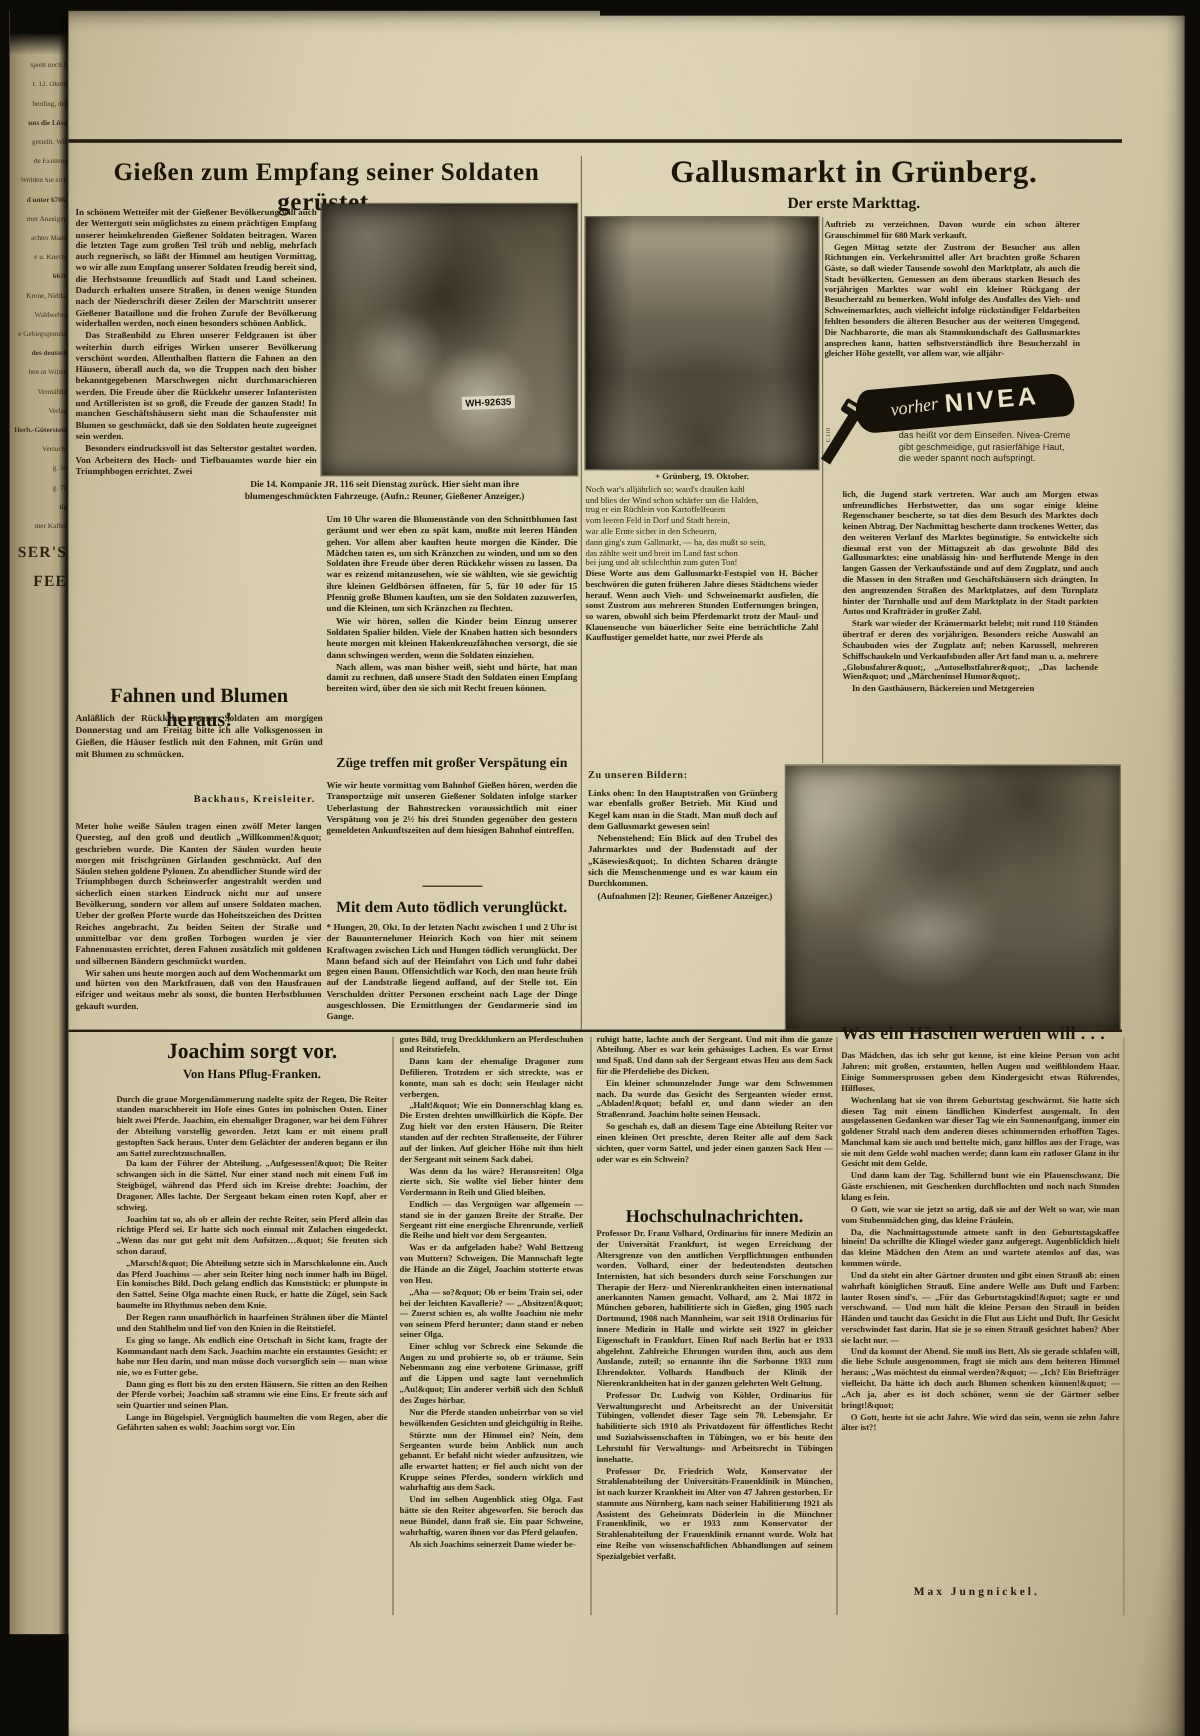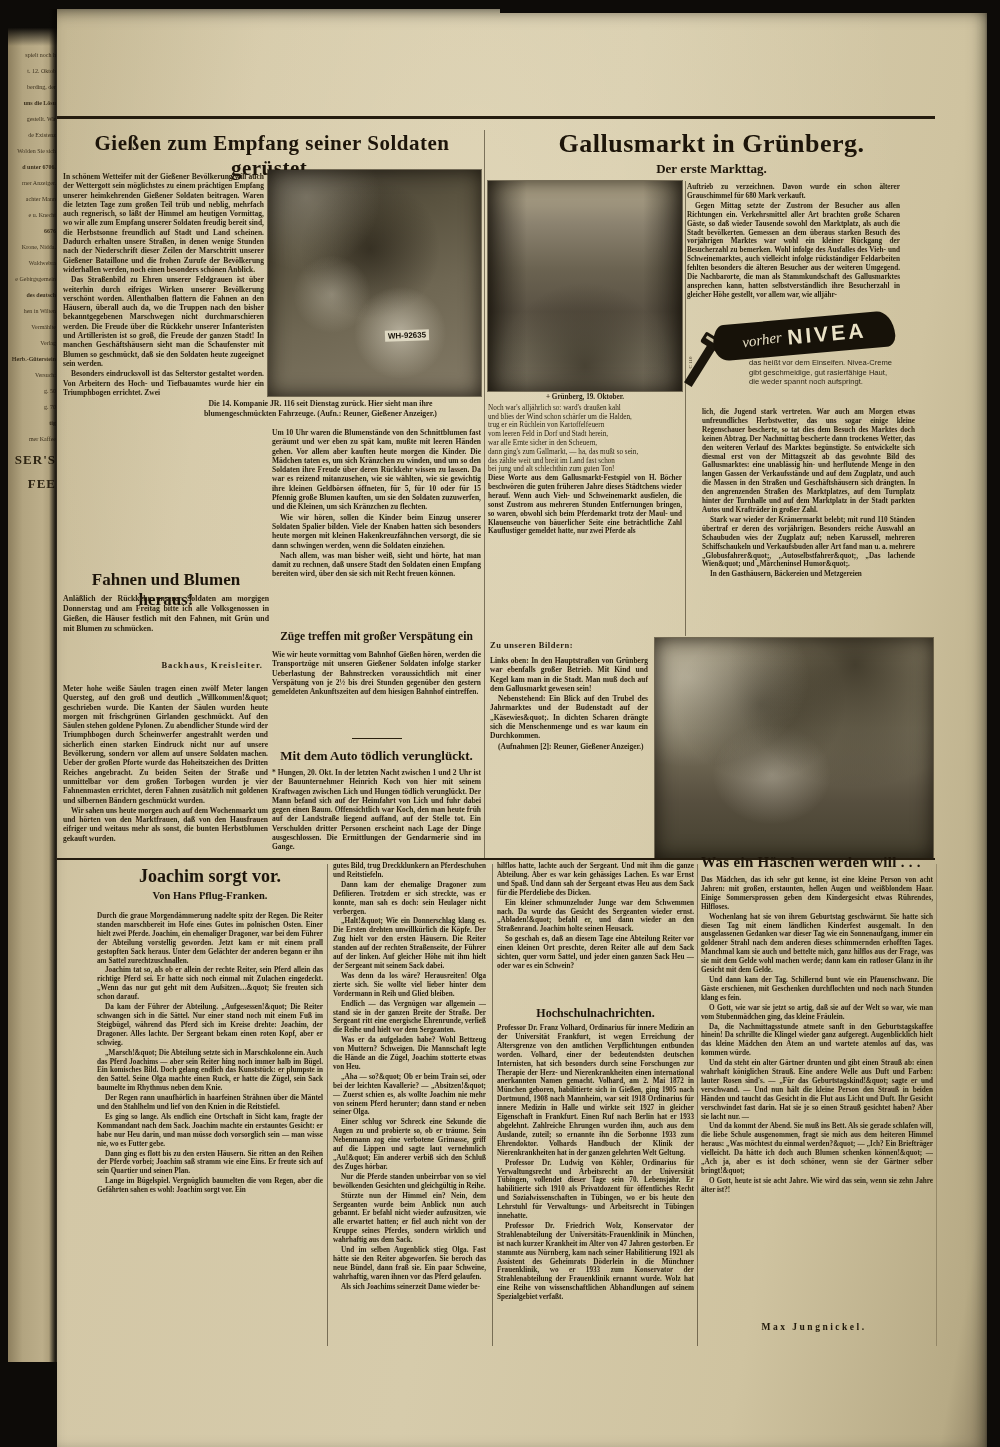--- a/index.html
+++ b/index.html
@@ -274,7 +274,7 @@
   </div>
 
   <div class="txtcol f72" style="left:497px;top:862px;width:197px;height:136px;overflow:hidden;">
-    <p class="noind">hilflos hatte, lachte auch der Sergeant. Und mit ihm die ganze Abteilung. Aber es war kein gehässiges Lachen. Es war Ernst und Spaß. Und dann sah der Sergeant etwas Heu aus dem Sack für die Pferdeliebe des Dicken.</p>
+    <p class="noind">ruhigt hatte, lachte auch der Sergeant. Und mit ihm die ganze Abteilung. Aber es war kein gehässiges Lachen. Es war Ernst und Spaß. Und dann sah der Sergeant etwas Heu aus dem Sack für die Pferdeliebe des Dicken.</p>
     <p>Ein kleiner schmunzelnder Junge war dem Schwemmen nach. Da wurde das Gesicht des Sergeanten wieder ernst. „Abladen!&amp;quot; befahl er, und dann wieder an den Straßenrand. Joachim holte seinen Heusack.</p>
     <p>So geschah es, daß an diesem Tage eine Abteilung Reiter vor einen kleinen Ort preschte, deren Reiter alle auf dem Sack sichten, quer vorm Sattel, und jeder einen ganzen Sack Heu — oder war es ein Schwein?</p>
   </div>

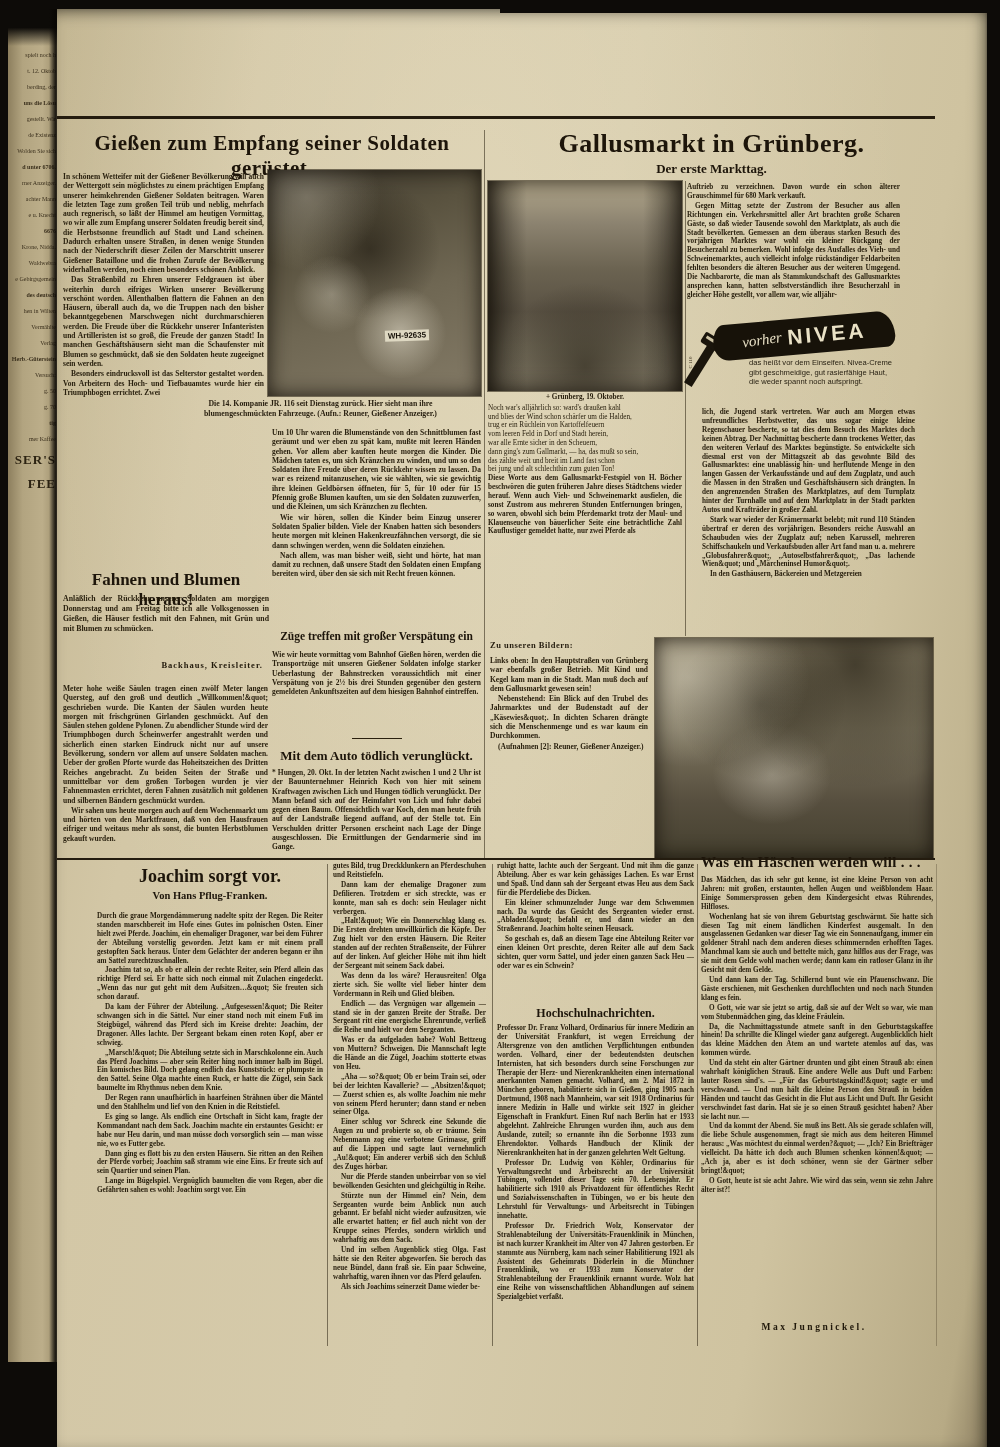--- a/index.html
+++ b/index.html
@@ -249,8 +249,8 @@
   <div id="joachim-byline" class="subhead">Von Hans Pflug-Franken.</div>
   <div class="txtcol f72" style="left:97px;top:912px;width:226px;height:434px;overflow:hidden;">
     <p class="noind">Durch die graue Morgendämmerung nadelte spitz der Regen. Die Reiter standen marschbereit im Hofe eines Gutes im polnischen Osten. Einer hielt zwei Pferde. Joachim, ein ehemaliger Dragoner, war bei dem Führer der Abteilung vorstellig geworden. Jetzt kam er mit einem prall gestopften Sack heraus. Unter dem Gelächter der anderen begann er ihn am Sattel zurechtzuschnallen.</p>
+    <p>Da kam der Führer der Abteilung. „Aufgesessen!&amp;quot; Die Reiter schwangen sich in die Sättel. Nur einer stand noch mit einem Fuß im Steigbügel, während das Pferd sich im Kreise drehte: Joachim, der Dragoner. Alles lachte. Der Sergeant bekam einen roten Kopf, aber er schwieg.</p>
     <p>Joachim tat so, als ob er allein der rechte Reiter, sein Pferd allein das richtige Pferd sei. Er hatte sich noch einmal mit Zulachen eingedeckt. „Wenn das nur gut geht mit dem Aufsitzen…&amp;quot; Sie freuten sich schon darauf.</p>
-    <p>Da kam der Führer der Abteilung. „Aufgesessen!&amp;quot; Die Reiter schwangen sich in die Sättel. Nur einer stand noch mit einem Fuß im Steigbügel, während das Pferd sich im Kreise drehte: Joachim, der Dragoner. Alles lachte. Der Sergeant bekam einen roten Kopf, aber er schwieg.</p>
     <p>„Marsch!&amp;quot; Die Abteilung setzte sich in Marschkolonne ein. Auch das Pferd Joachims — aber sein Reiter hing noch immer halb im Bügel. Ein komisches Bild. Doch gelang endlich das Kunststück: er plumpste in den Sattel. Seine Olga machte einen Ruck, er hatte die Zügel, sein Sack baumelte im Rhythmus neben dem Knie.</p>
     <p>Der Regen rann unaufhörlich in haarfeinen Strähnen über die Mäntel und den Stahlhelm und lief von den Knien in die Reitstiefel.</p>
     <p>Es ging so lange. Als endlich eine Ortschaft in Sicht kam, fragte der Kommandant nach dem Sack. Joachim machte ein erstauntes Gesicht: er habe nur Heu darin, und man müsse doch vorsorglich sein — man wisse nie, wo es Futter gebe.</p>

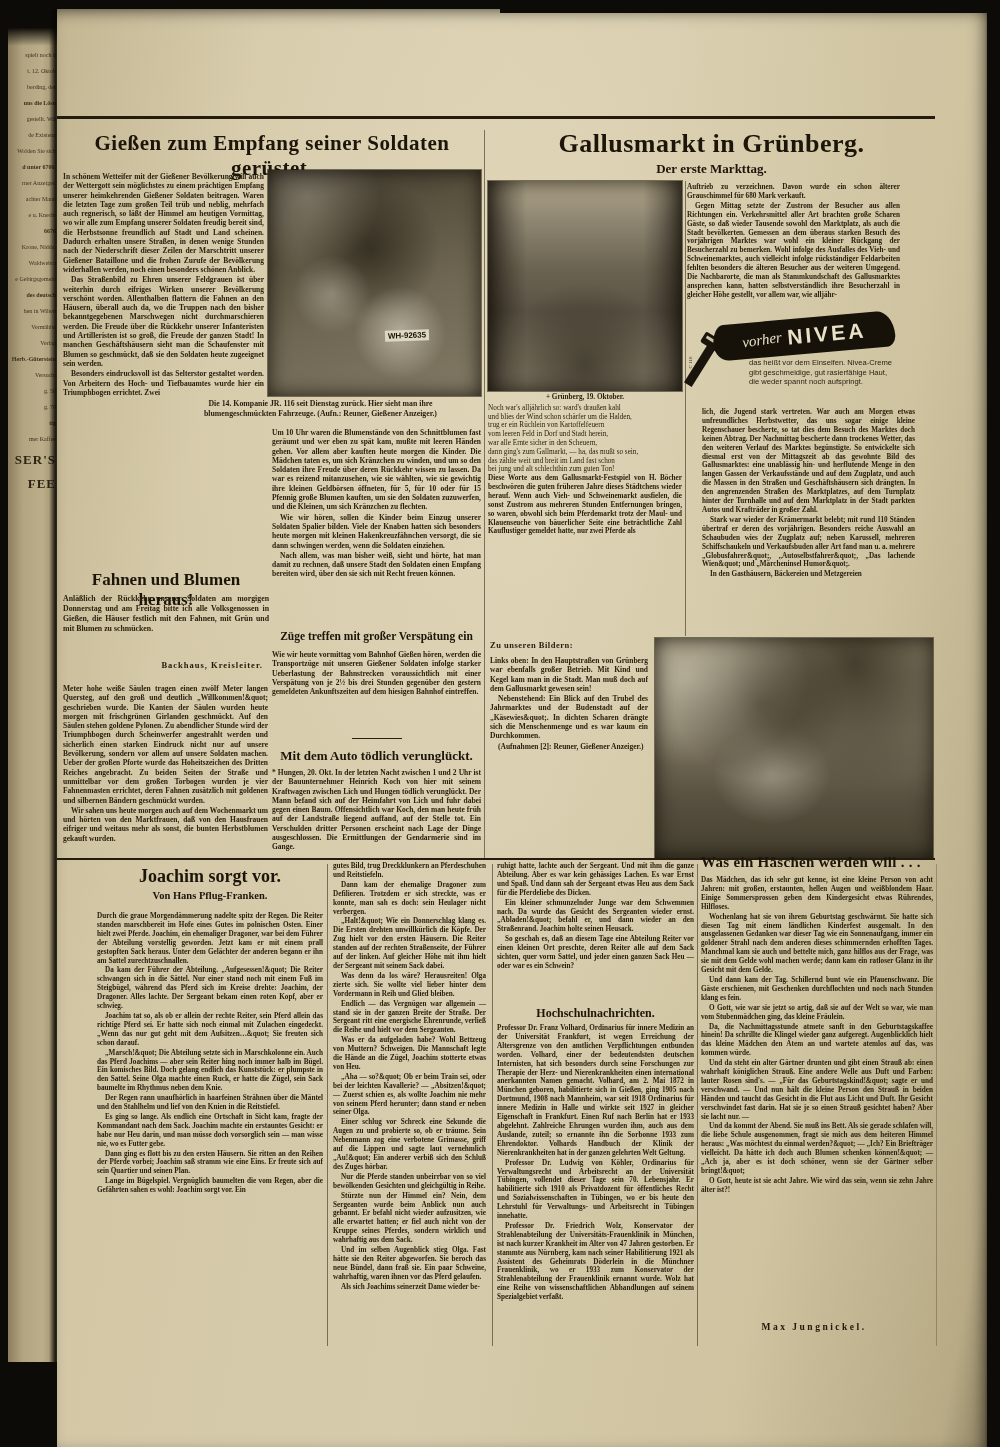--- a/index.html
+++ b/index.html
@@ -95,7 +95,7 @@
   
   #joachim-head{left:97px;top:866px;width:226px;font-size:18px;}
   #joachim-byline{left:97px;top:890px;width:226px;font-size:10.5px;}
-  #hochschul-head{left:497px;top:1006px;width:197px;font-size:12px;}
+  #hochschul-head{left:497px;top:1006px;width:197px;font-size:15px;}
   #haeschen-head{position:absolute;left:701px;top:854px;width:234px;font-size:15px;font-weight:bold;color:#1d150a;text-align:left;letter-spacing:.3px;}
   #signature{position:absolute;left:701px;top:1322px;width:226px;text-align:center;font-size:9.5px;font-weight:bold;letter-spacing:2.5px;color:#20180a;}
 </style>

